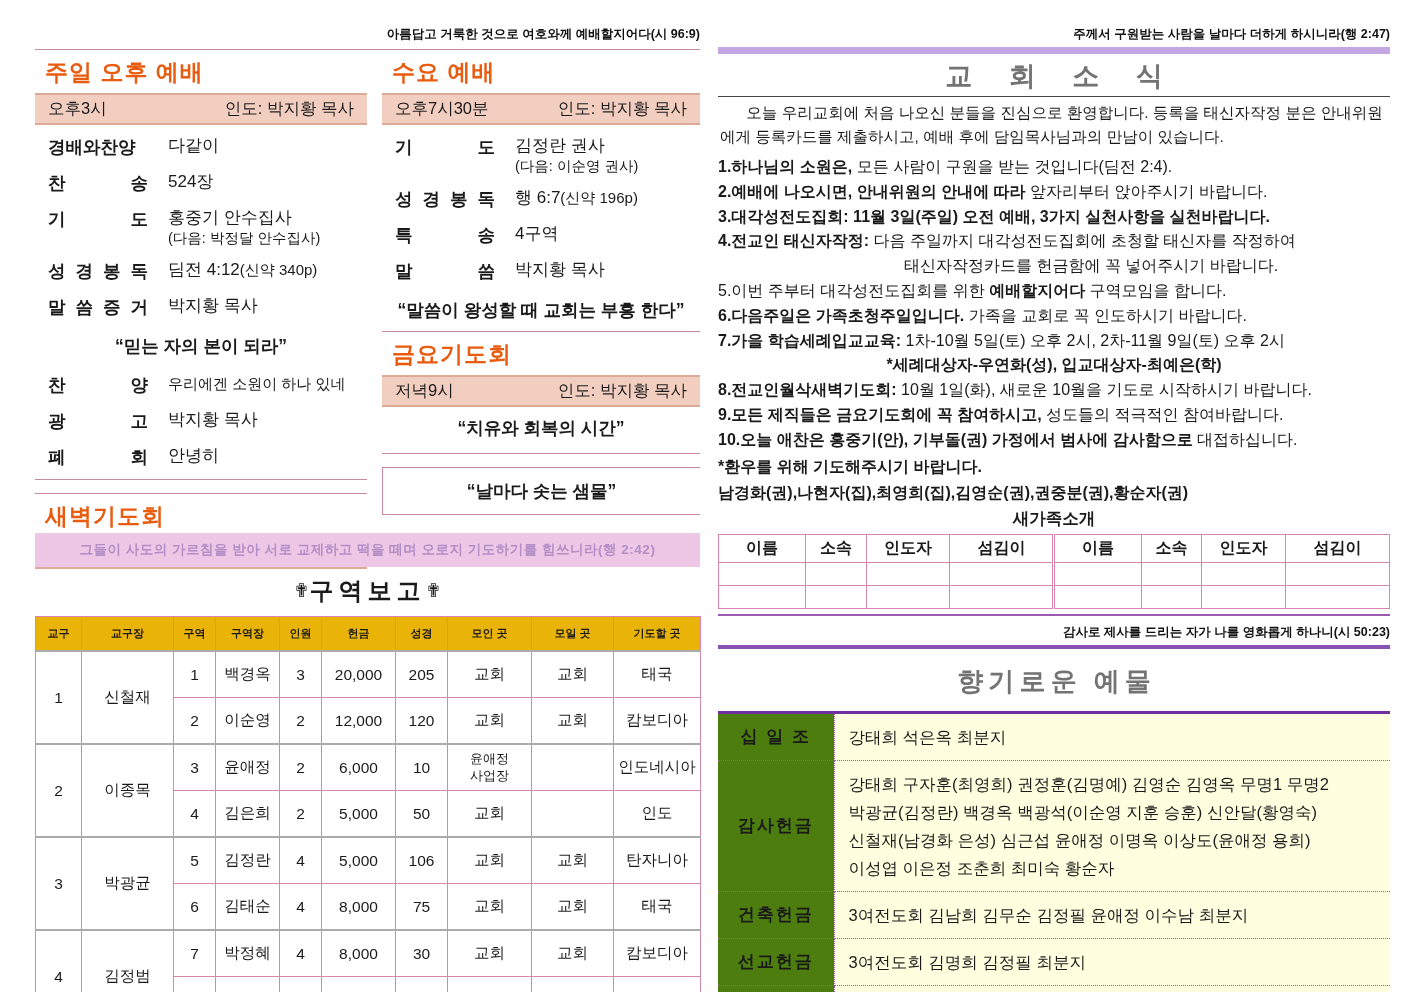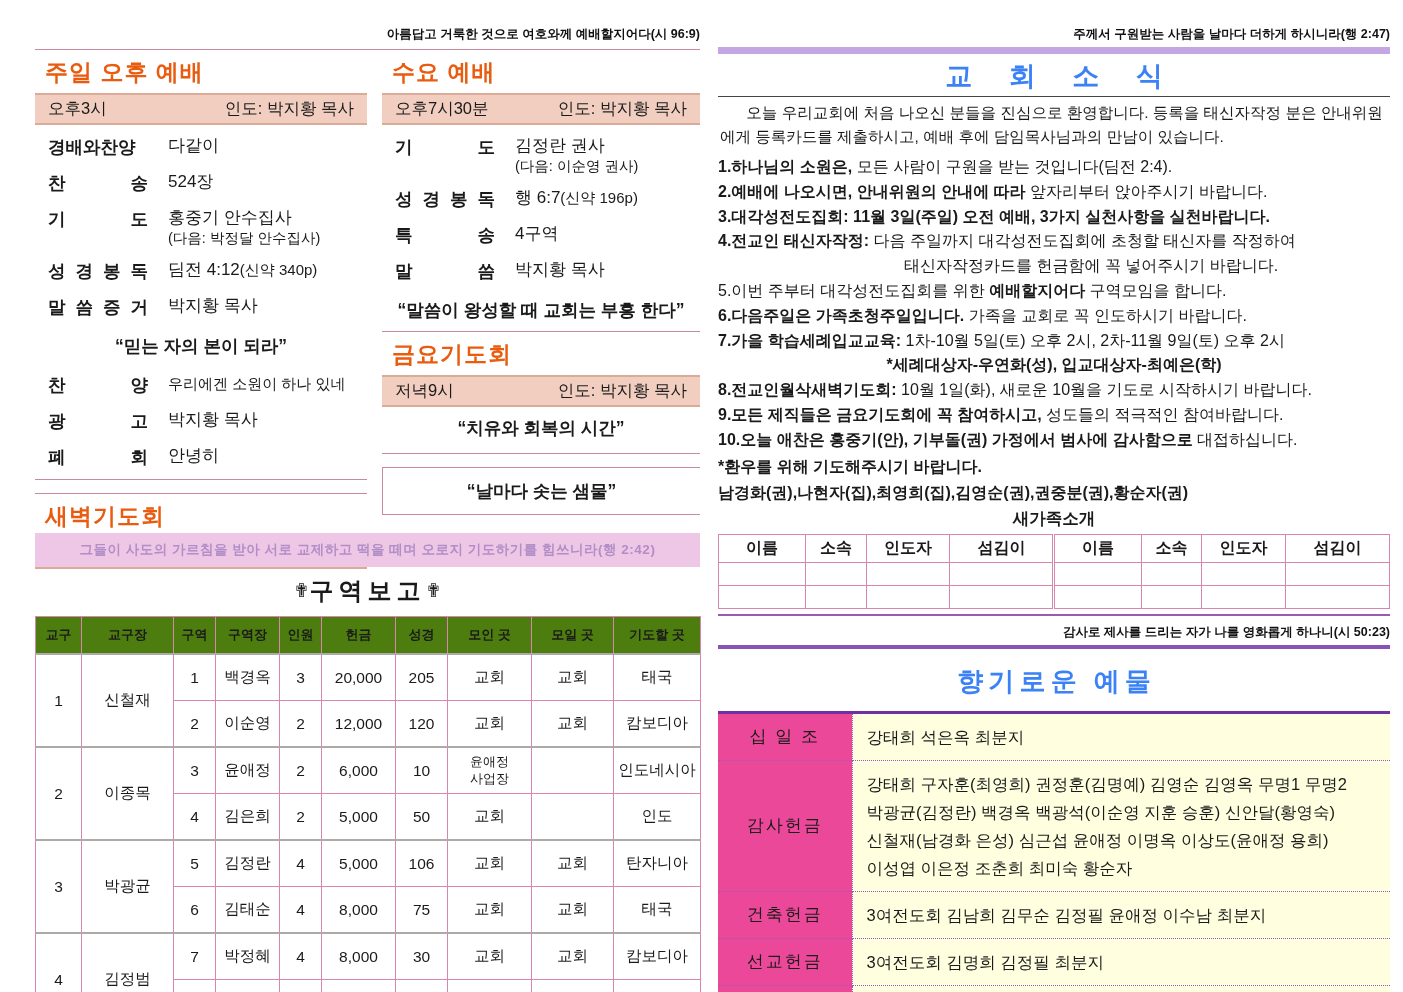--- a/index.html
+++ b/index.html
@@ -55,7 +55,7 @@
   
   .right-half { position: absolute; left: 718px; top: 26px; width: 672px; }
   .purple-bar { height: 7px; background: #c3a6e2; margin-top: 4px; }
-  .serif-title { font-family: "Liberation Serif", serif; text-align: center; font-weight: bold; color: #3b82f6; }
+  .serif-title { font-family: "Liberation Serif", serif; text-align: center; font-weight: bold; color: #737373; }
   .news-title { font-size: 27px; letter-spacing: 0.55em; padding: 4px 0 2px 0.55em; }
   .title-rule { border-top: 1.5px solid #444; }
   .welcome { font-size: 15.5px; line-height: 1.55; text-indent: 1.7em; padding: 4px 2px 6px 2px; }

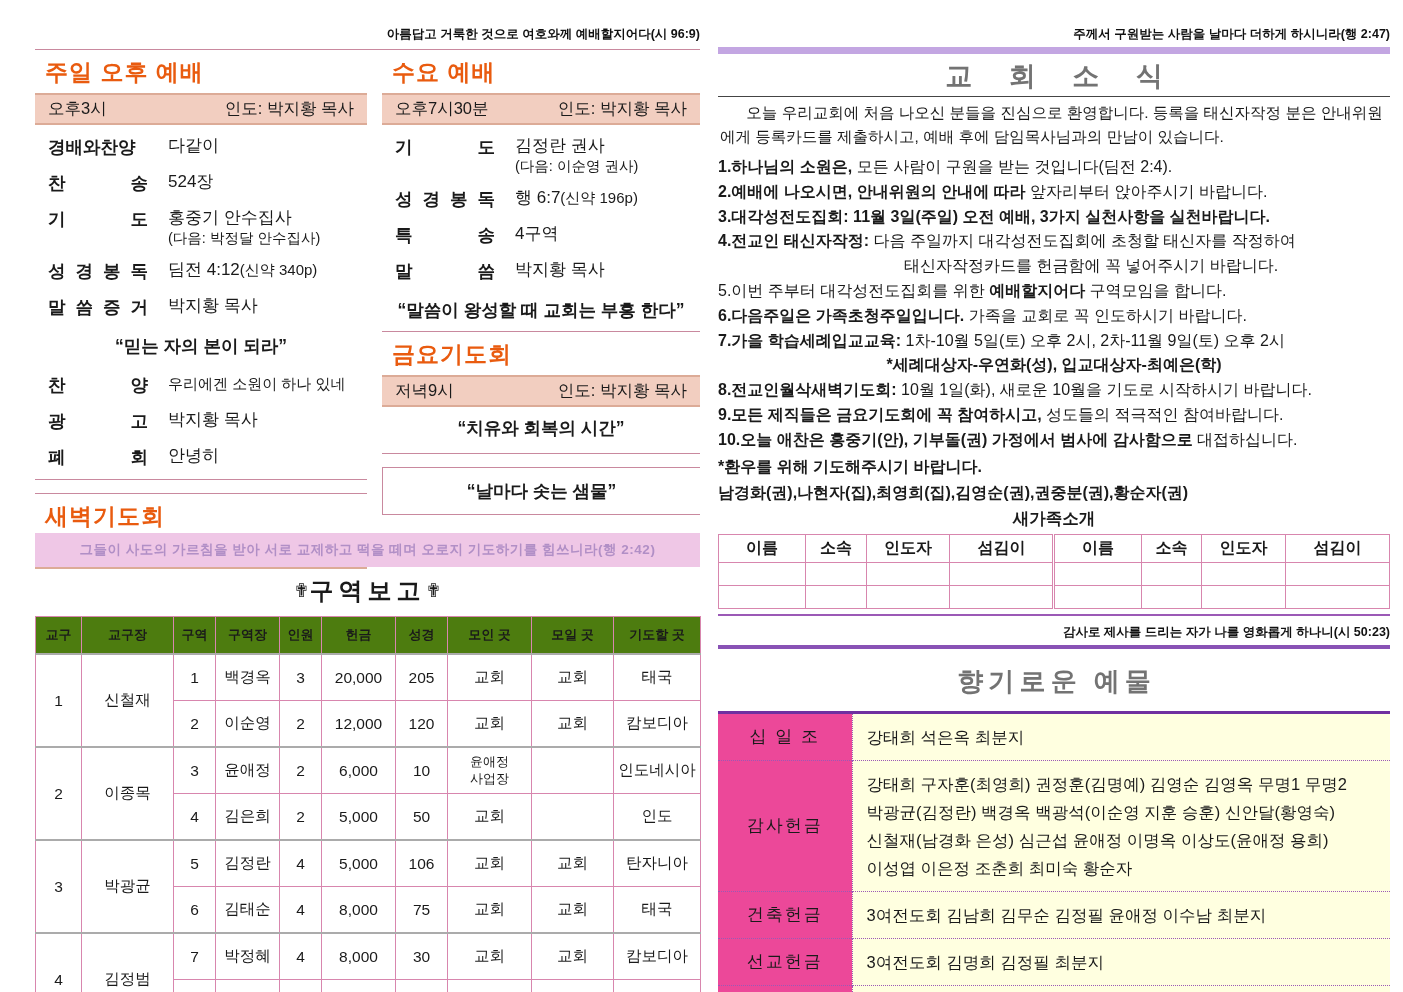--- a/index.html
+++ b/index.html
@@ -46,7 +46,7 @@
   .report-title .cross { font-size: 19px; font-weight: normal; letter-spacing: 0; position: relative; top: -2px; }
   table.report-table { width: 665px; border-collapse: collapse; table-layout: fixed; text-align: center; }
   table.report-table th {
-    background: #4d7c0f; border: 1px solid #d886ae; font-size: 13px; font-weight: bold; padding: 9px 1px;
+    background: #eab308; border: 1px solid #d886ae; font-size: 11px; font-weight: bold; padding: 9px 1px;
   }
   table.report-table td { border: 1px solid #d886ae; font-size: 15.5px; padding: 12px 1px; }
   table.report-table tr.group-start td { border-top: 2px solid #ababab; }

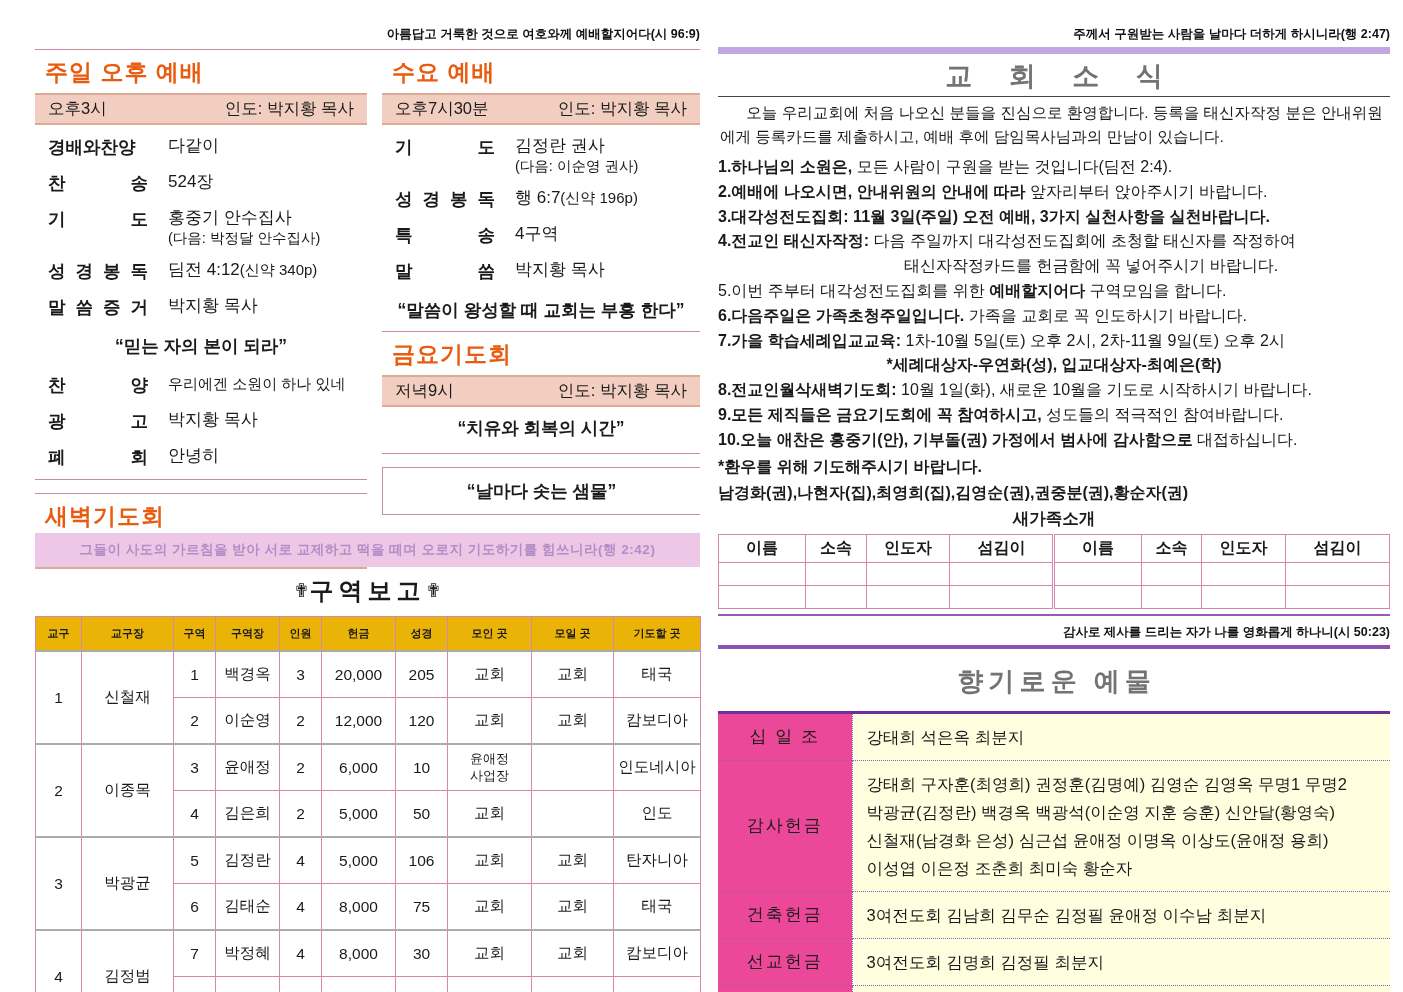--- a/index.html
+++ b/index.html
@@ -76,7 +76,7 @@
   table.offering-table { width: 100%; border-collapse: collapse; border-top: 3px solid #7030a0; border-bottom: 3px solid #7030a0; }
   table.offering-table tr + tr { border-top: 1.5px dotted #9b59b6; }
   table.offering-table th.off-label {
-    width: 134px; background: #ec4899; font-weight: normal; font-size: 17px; letter-spacing: 2px;
+    width: 116px; background: #4d7c0f; font-weight: bold; font-size: 17px; letter-spacing: 2px;
     border-right: 1.5px dotted #9b59b6; text-align: center; vertical-align: middle;
   }
   table.offering-table td.off-val { background: #ffffe0; font-size: 16.5px; line-height: 1.7; padding: 9px 8px 9px 14px; }

